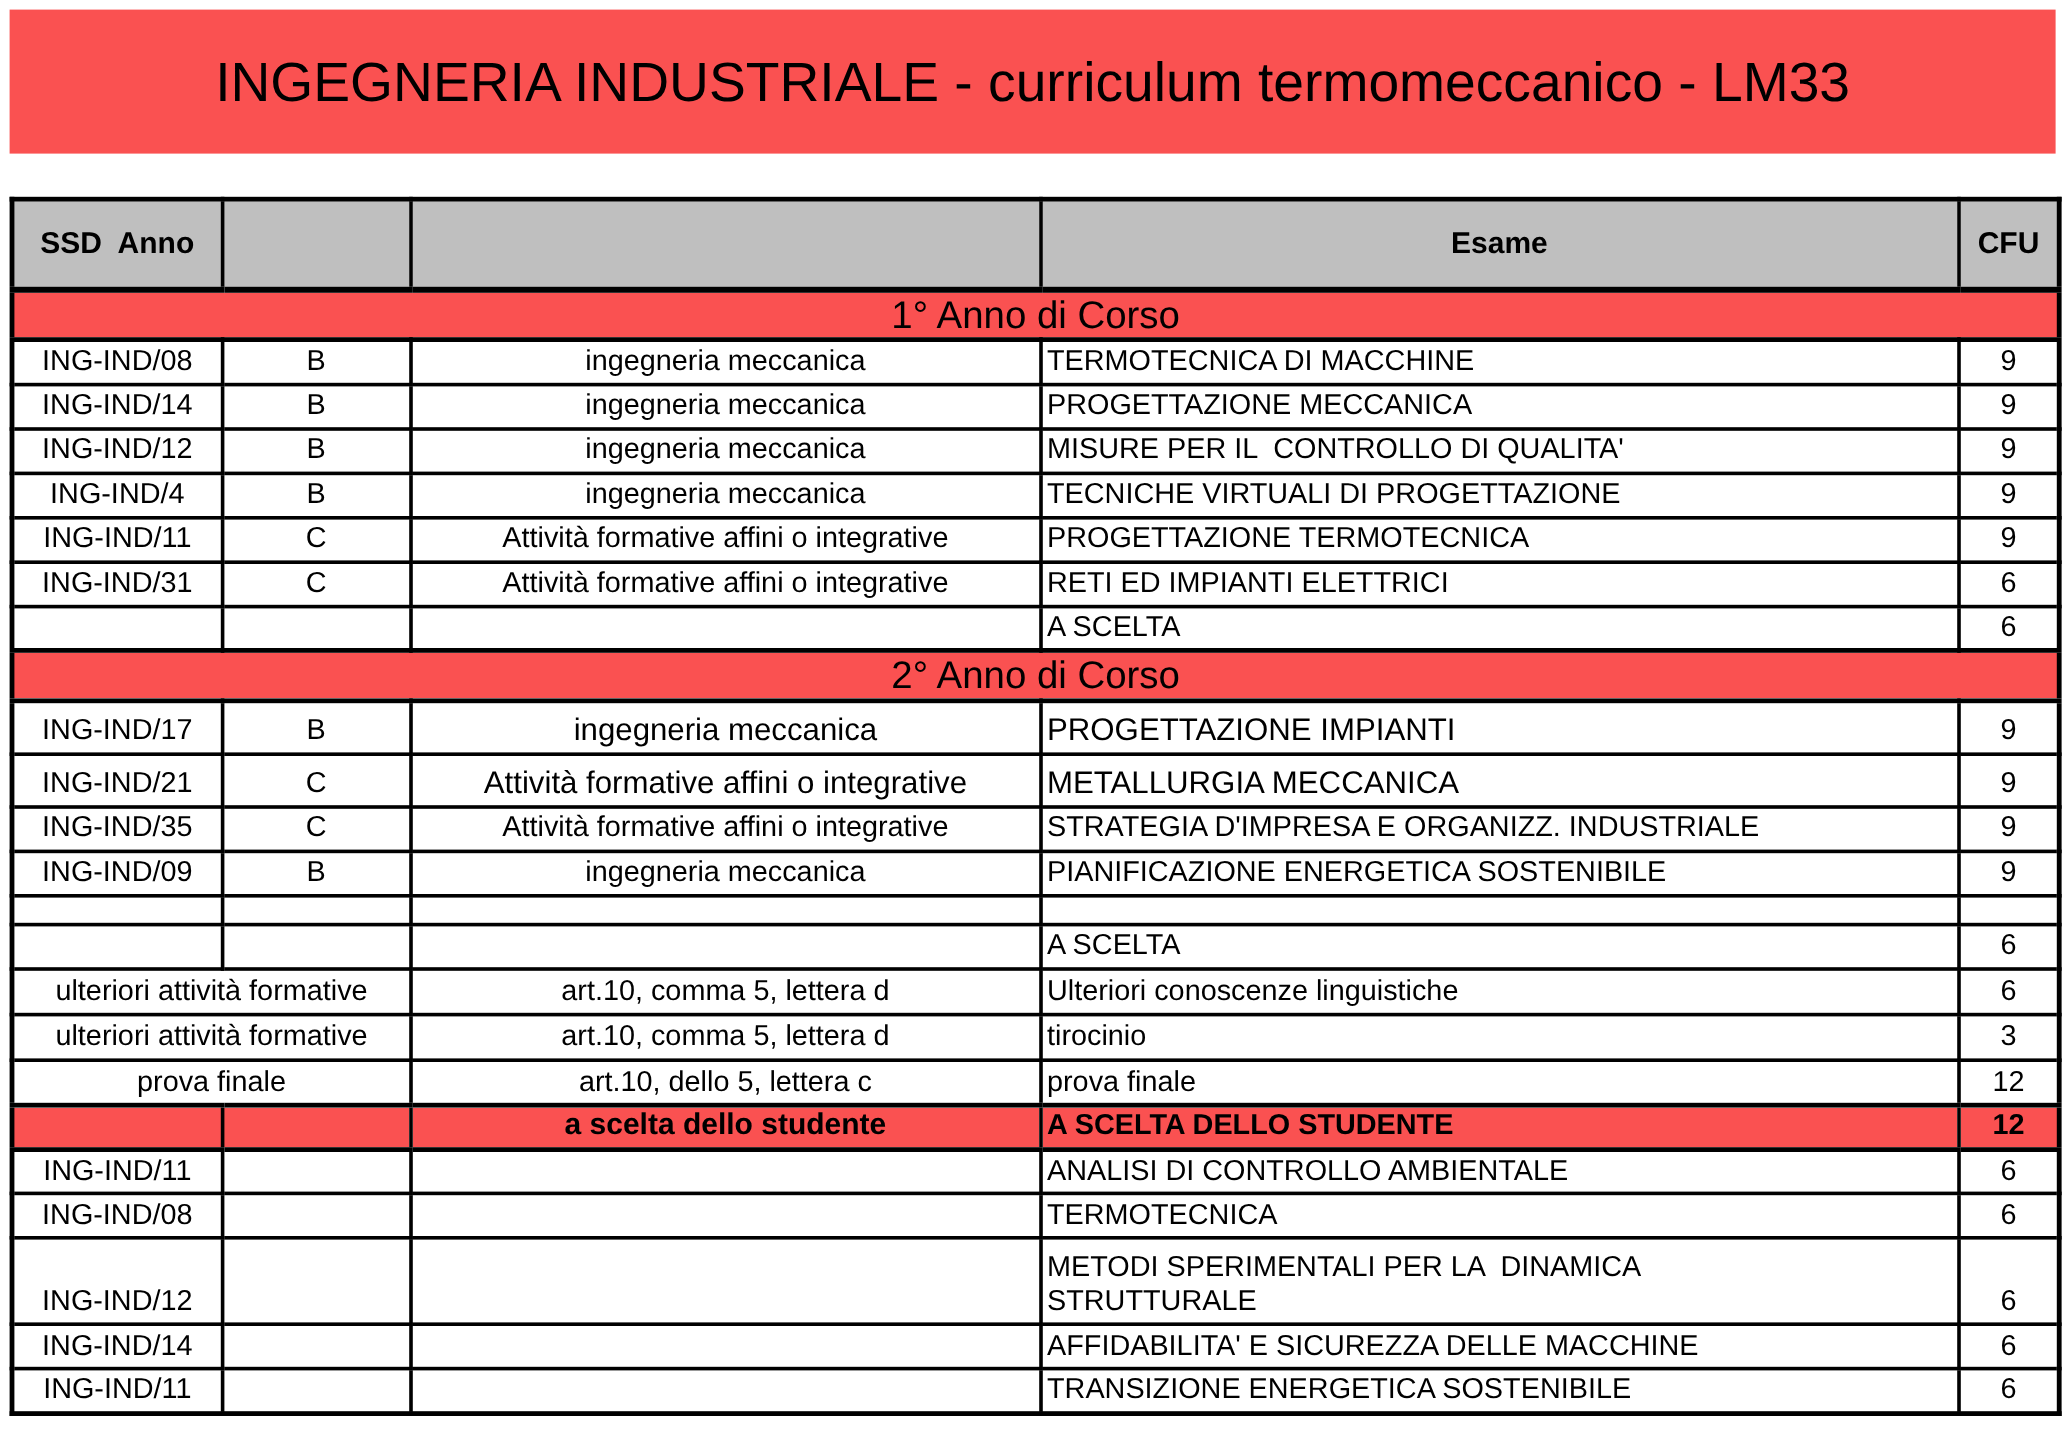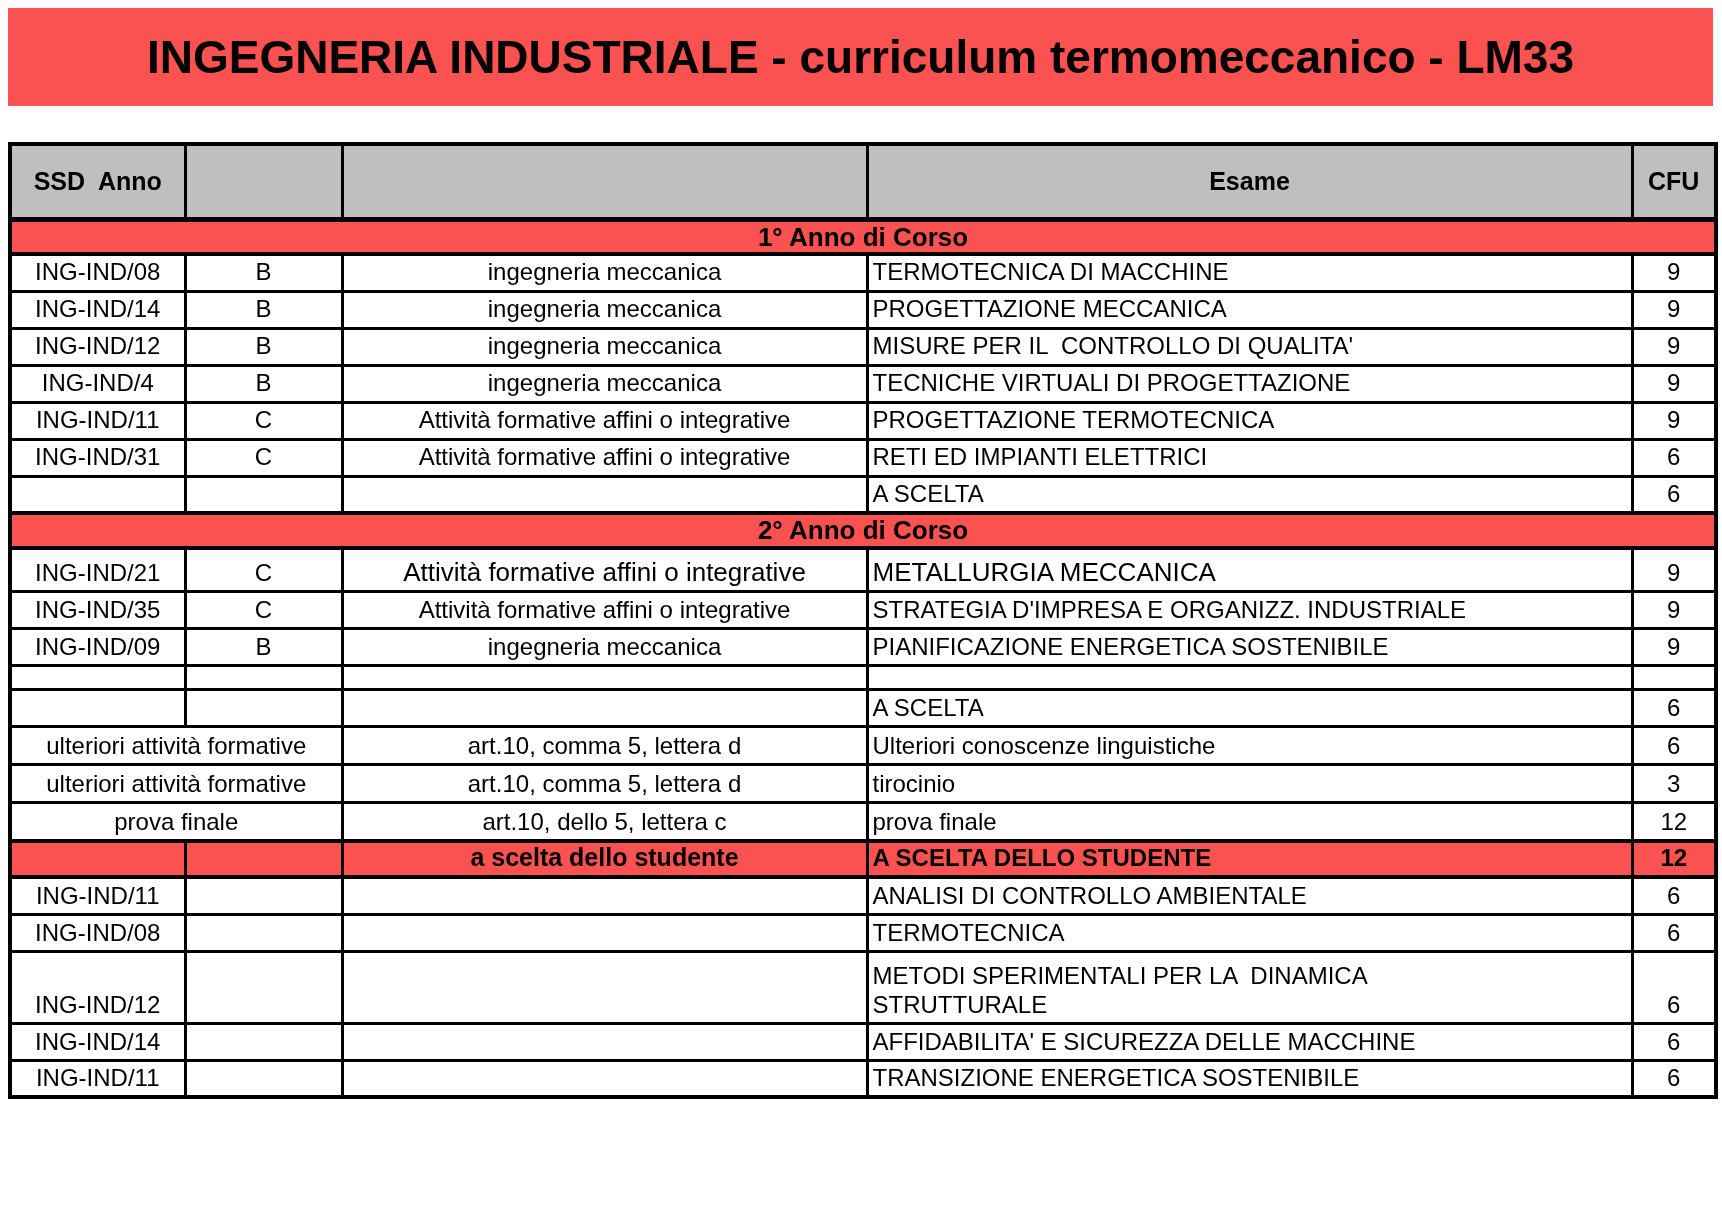--- a/index.html
+++ b/index.html
@@ -16,10 +16,10 @@
   }
   .page{padding:8px 0 0 8px;}
   .title-bar{
-    width:1705px;height:98px;
+    width:1705px;height:120px;
     background:var(--red);
     display:flex;align-items:center;justify-content:center;
-    font-weight:bold;font-size:46px;
+    font-weight:normal;font-size:46px;
     box-sizing:border-box;
     white-space:pre;
   }

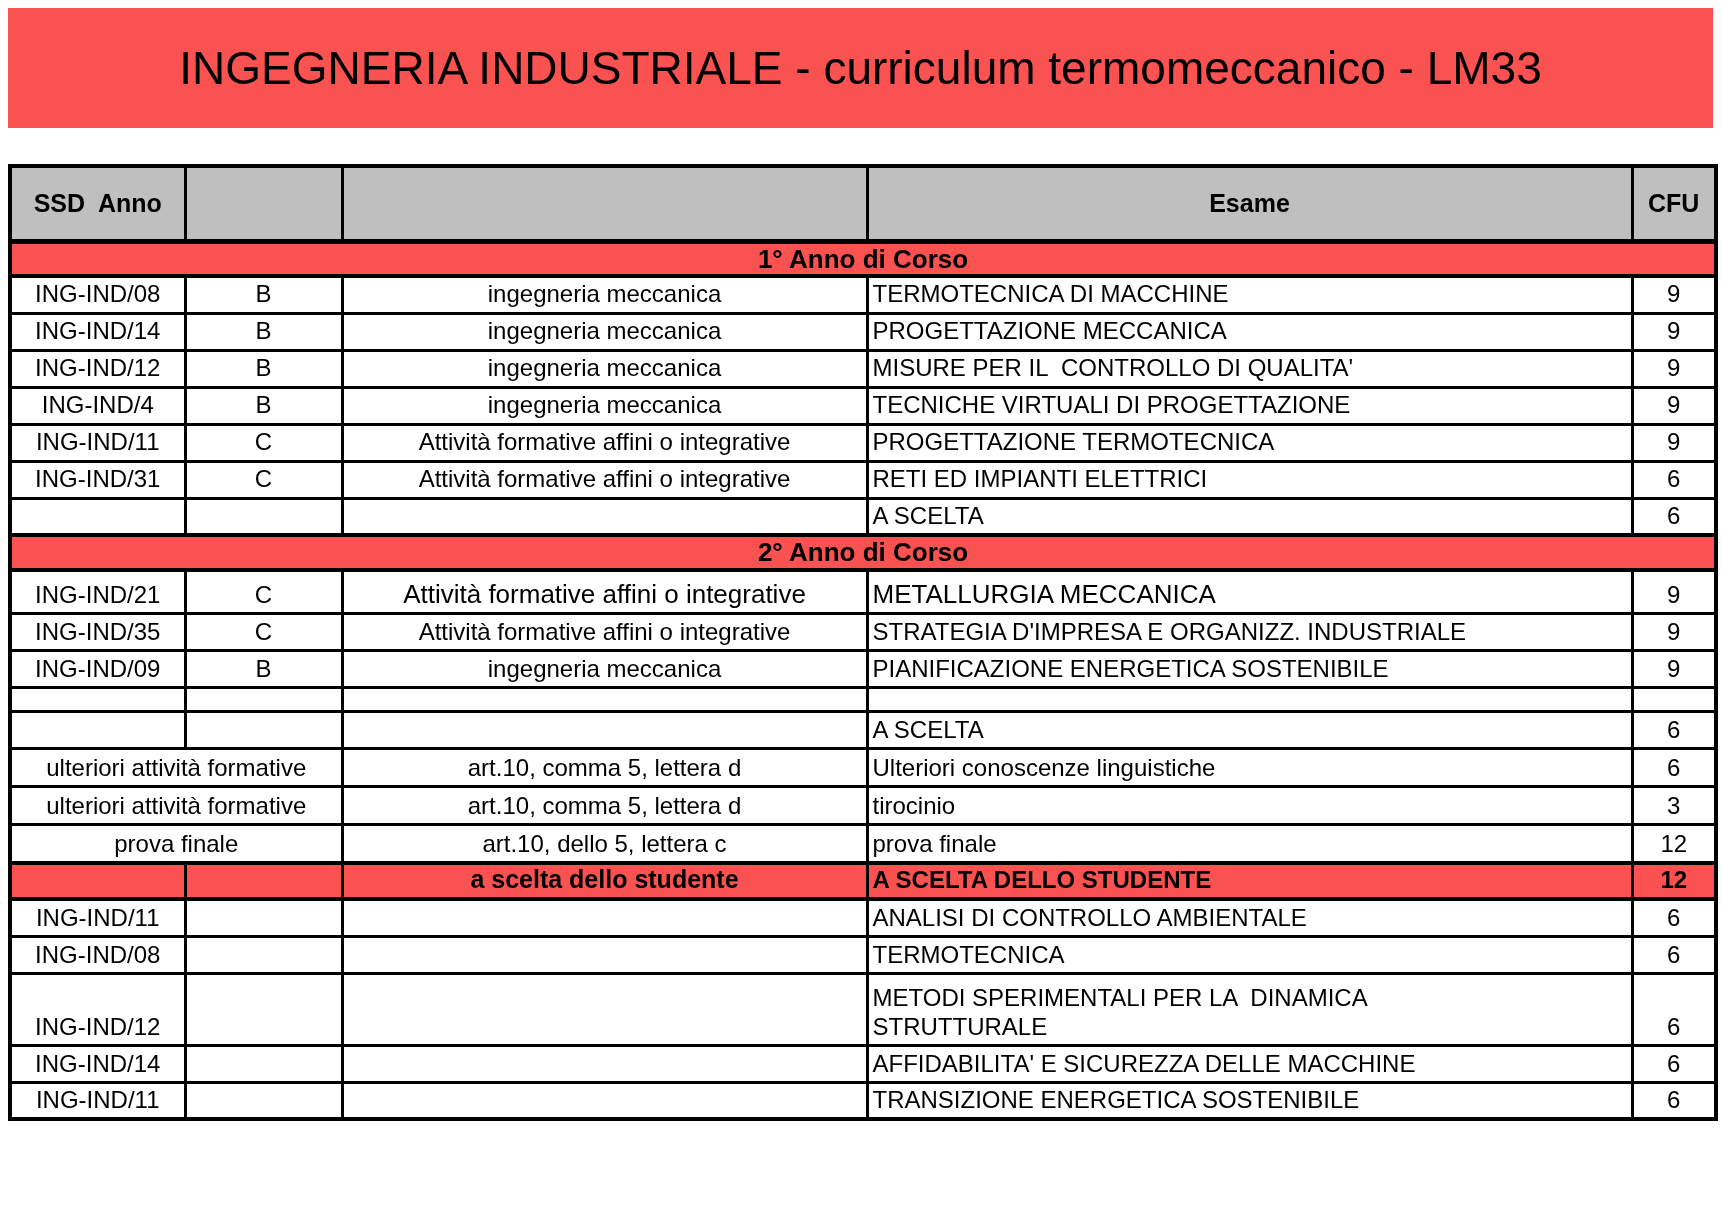--- a/index.html
+++ b/index.html
@@ -56,8 +56,8 @@
   .c-esame{text-align:left;}
   .row-section td{
     background:var(--red);
-    font-weight:bold;
-    font-size:26px;
+    font-weight:normal;
+    font-size:32px;
     text-align:center;
     vertical-align:middle;
     padding-bottom:0;

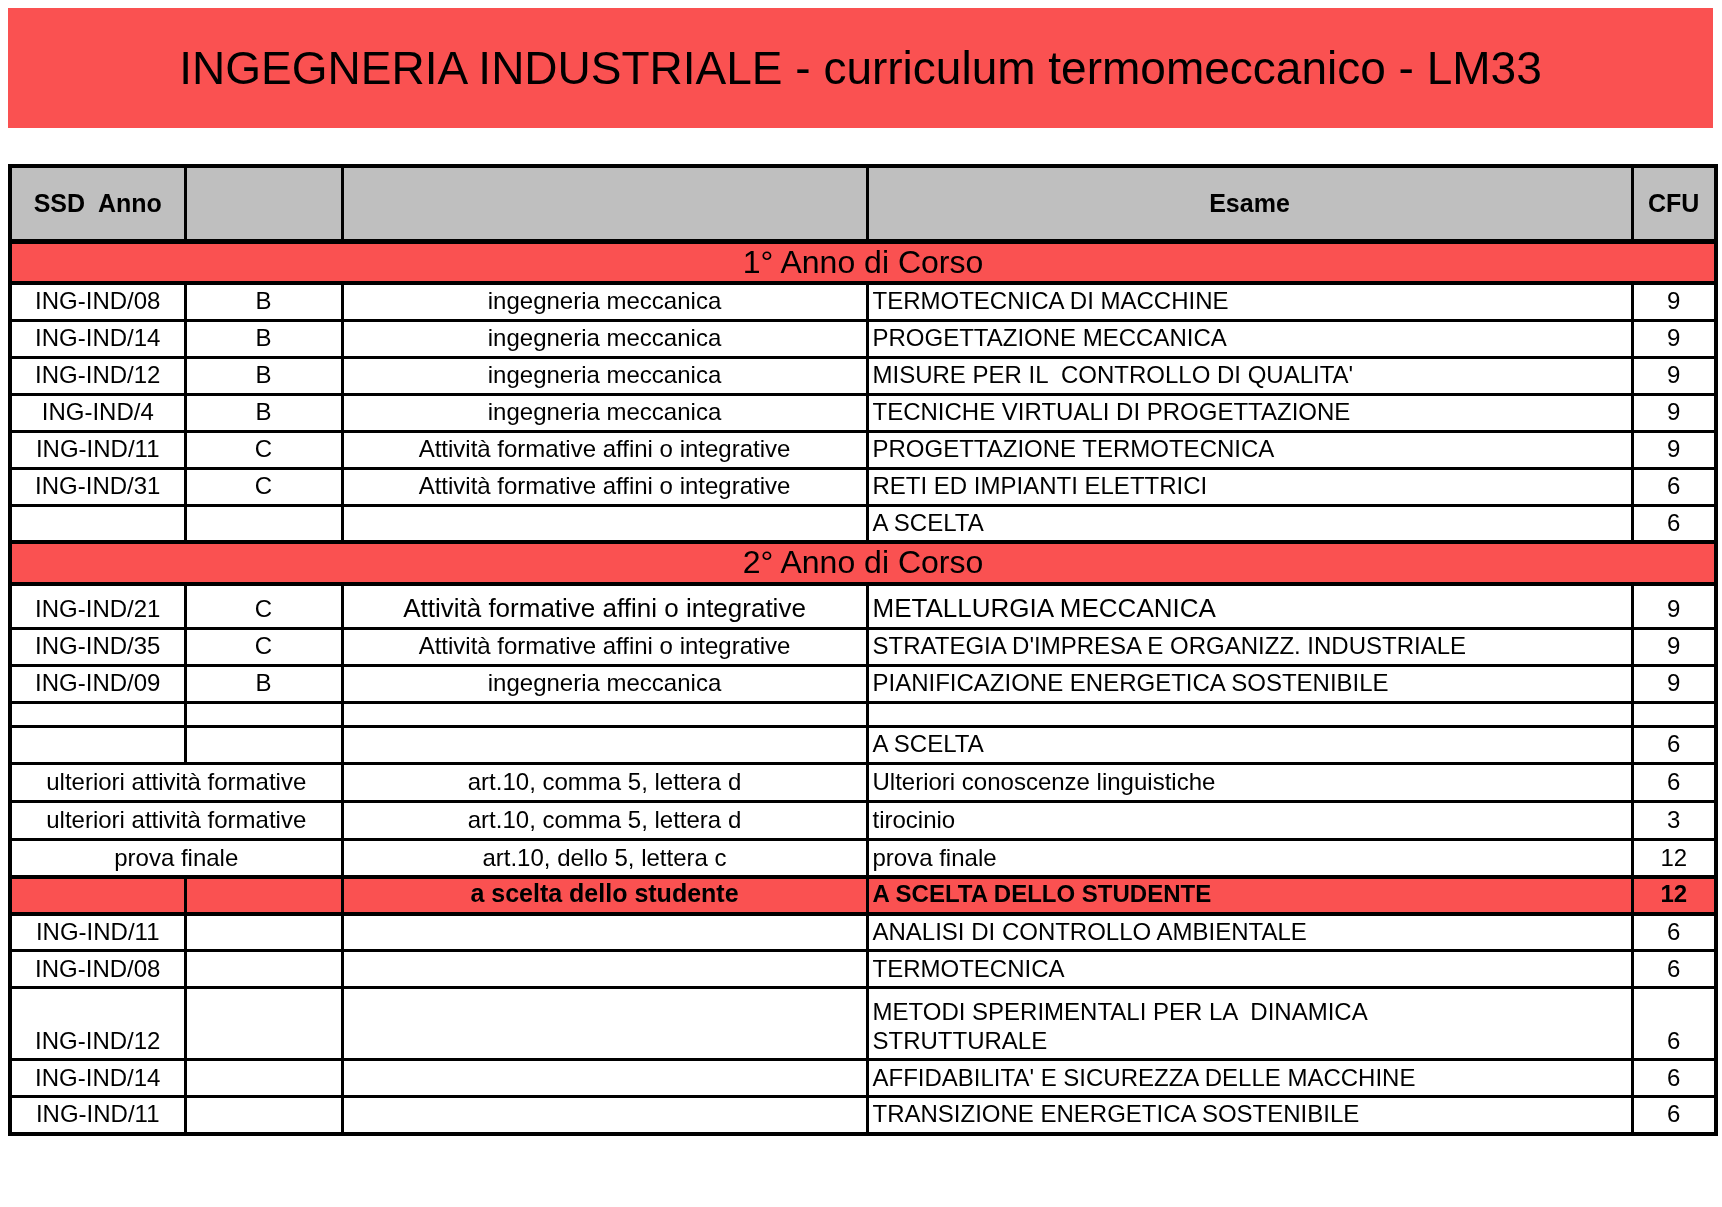--- a/index.html
+++ b/index.html
@@ -161,6 +161,13 @@
           <td class="section-cell" colspan="5">2° Anno di Corso</td>
         </tr>
         <tr class="row-course row-large">
+          <td class="c-ssd">ING-IND/17</td>
+          <td class="c-sigla">B</td>
+          <td class="c-tip">ingegneria meccanica</td>
+          <td class="c-esame">PROGETTAZIONE IMPIANTI</td>
+          <td class="c-cfu">9</td>
+        </tr>
+        <tr class="row-course row-large">
           <td class="c-ssd">ING-IND/21</td>
           <td class="c-sigla">C</td>
           <td class="c-tip">Attività formative affini o integrative</td>

